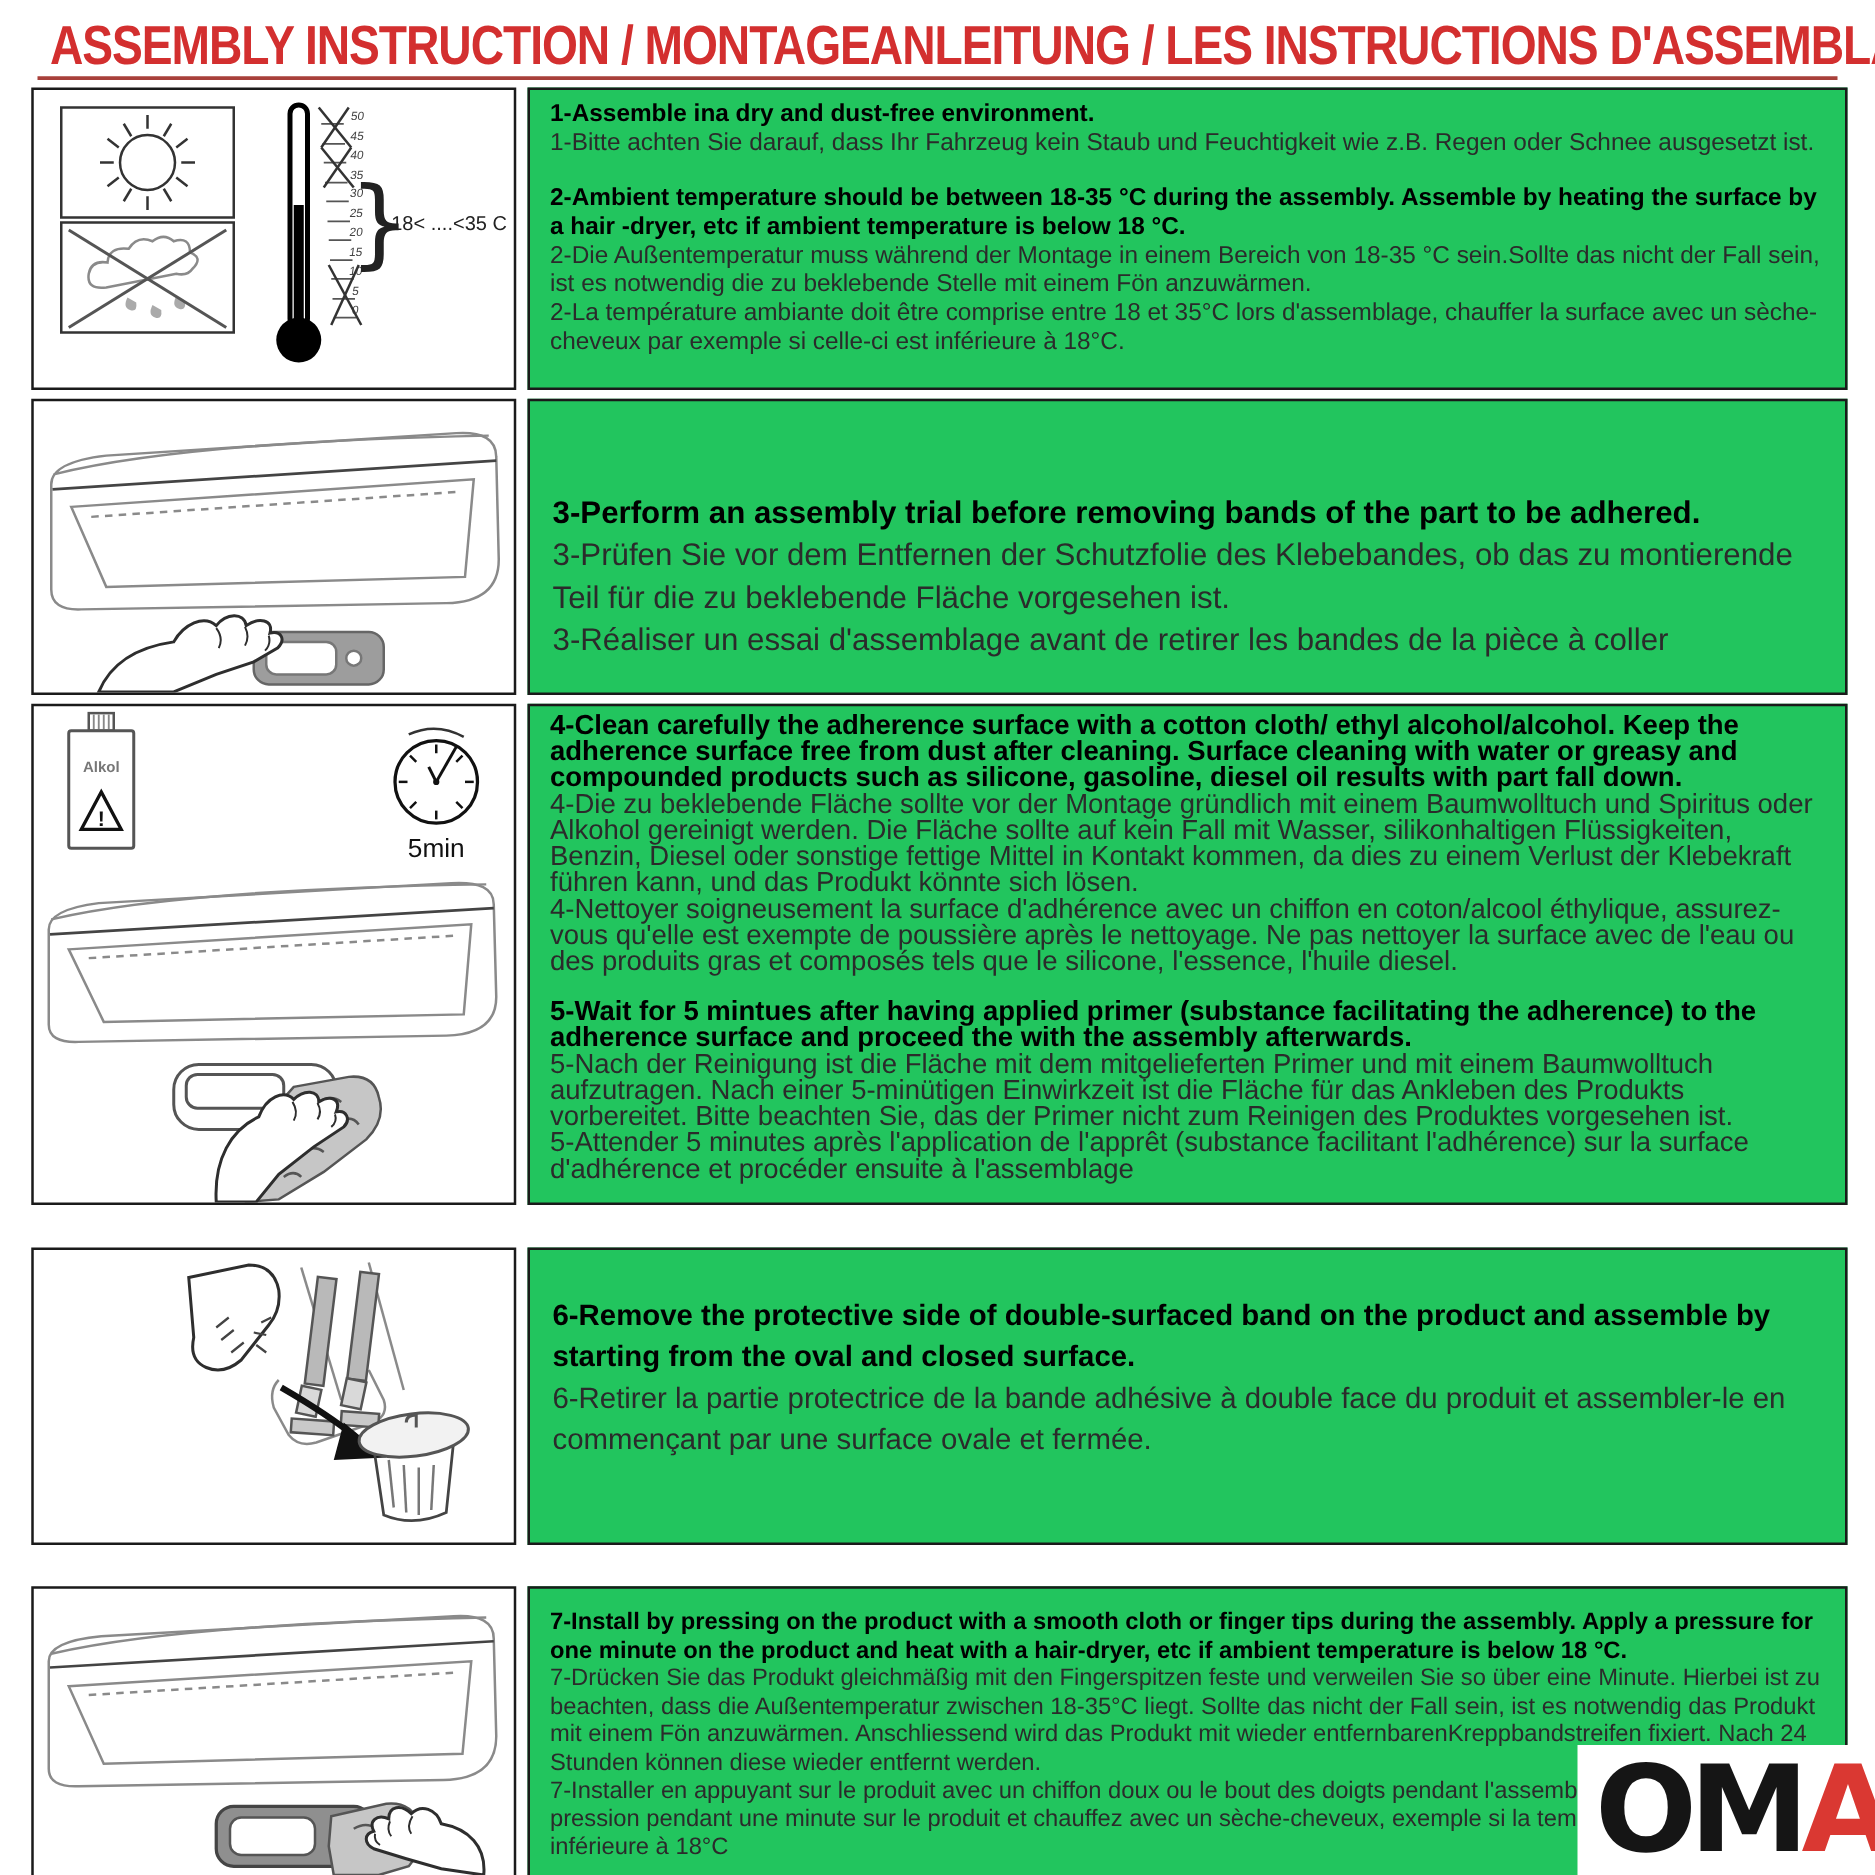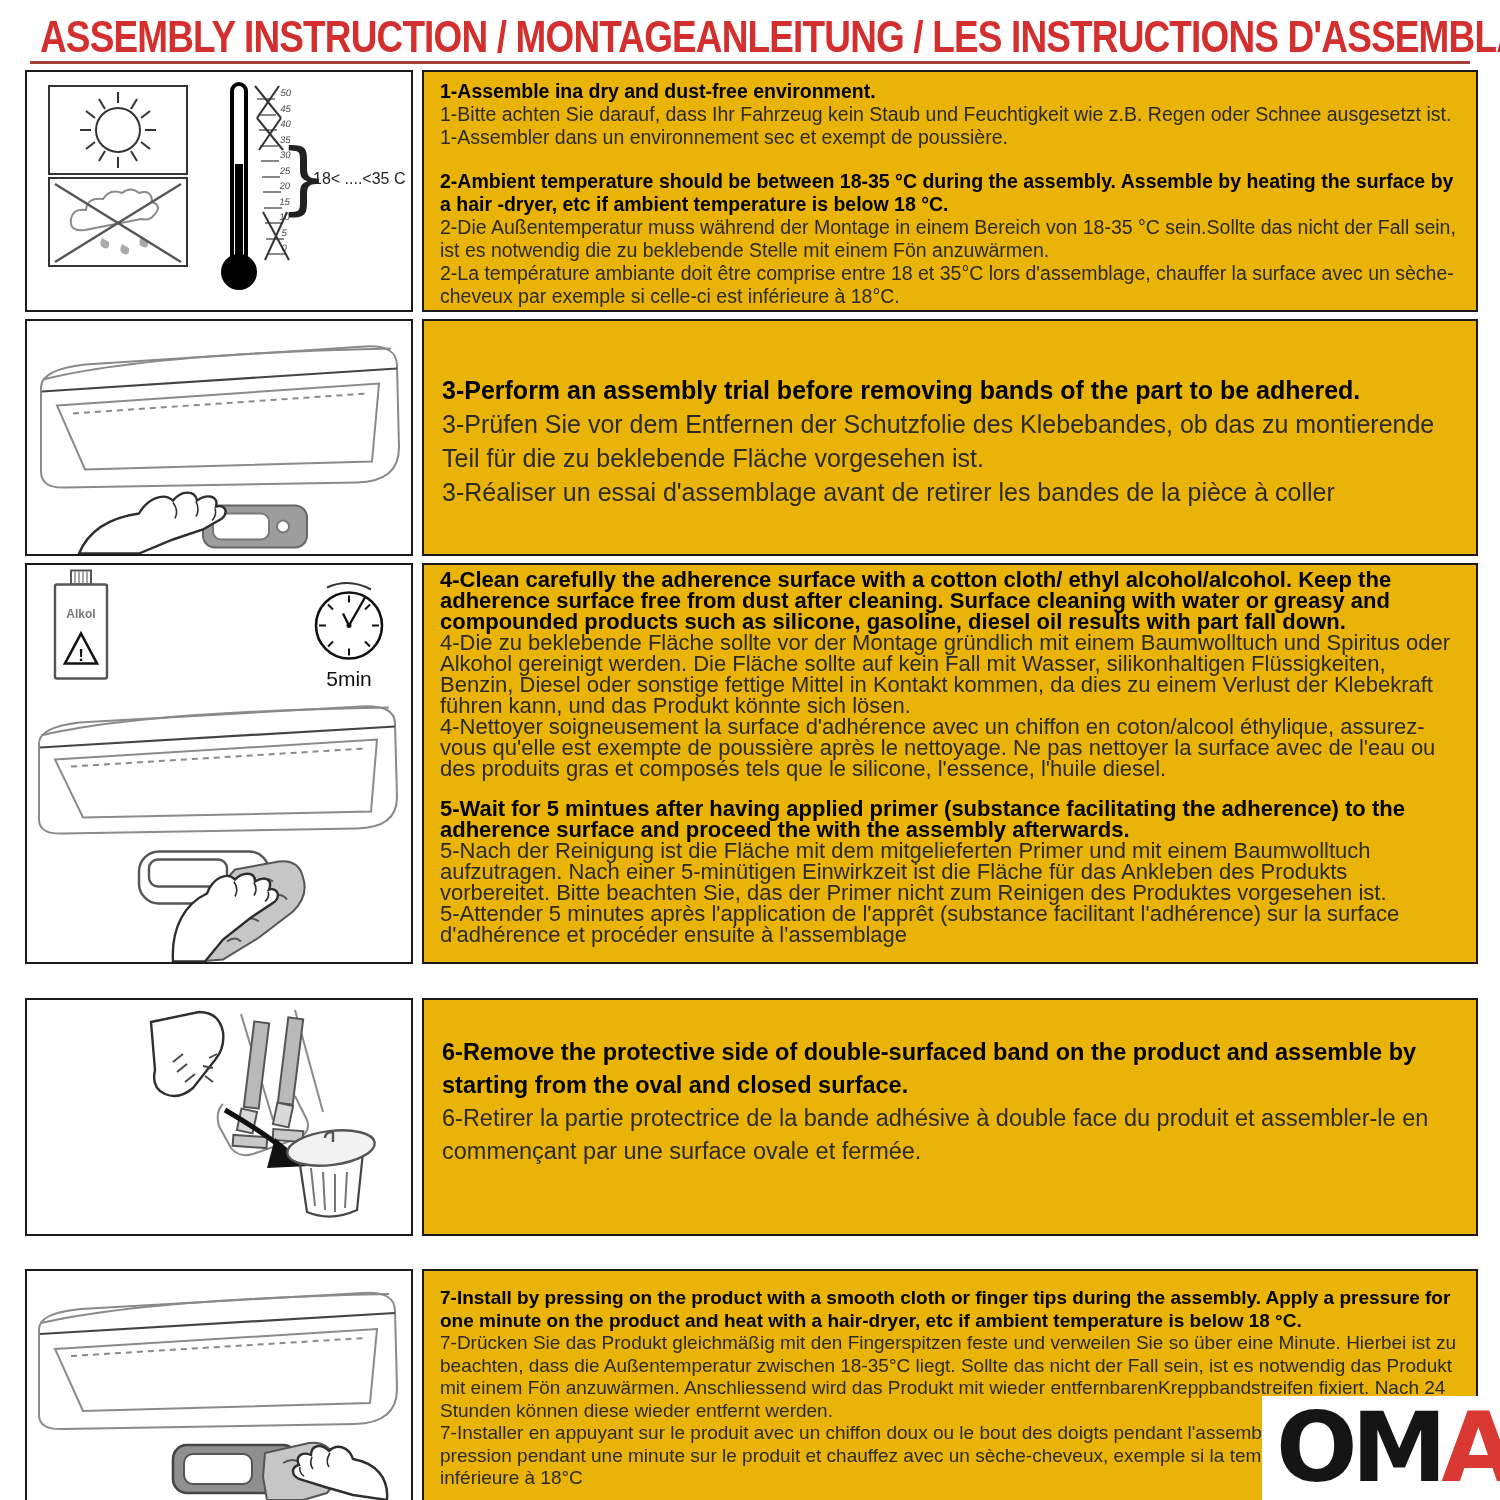--- a/index.html
+++ b/index.html
@@ -11,7 +11,7 @@
   .row{position:absolute;left:0;width:1500px;}
   .fig{position:absolute;left:25px;width:388px;height:100%;border:2.5px solid #1a1a1a;background:#fff;box-sizing:border-box;}
   .fig svg{display:block;width:100%;height:100%;}
-  .txt{position:absolute;left:422px;width:1056px;height:100%;border:2.5px solid #1a1a1a;background:#eab308;box-sizing:border-box;overflow:hidden;}
+  .txt{position:absolute;left:422px;width:1056px;height:100%;border:2.5px solid #1a1a1a;background:#22c55e;box-sizing:border-box;overflow:hidden;}
   .txt p{margin:0;color:#2b2b2b;}
   .txt p.b{color:#000;font-weight:700;}
   

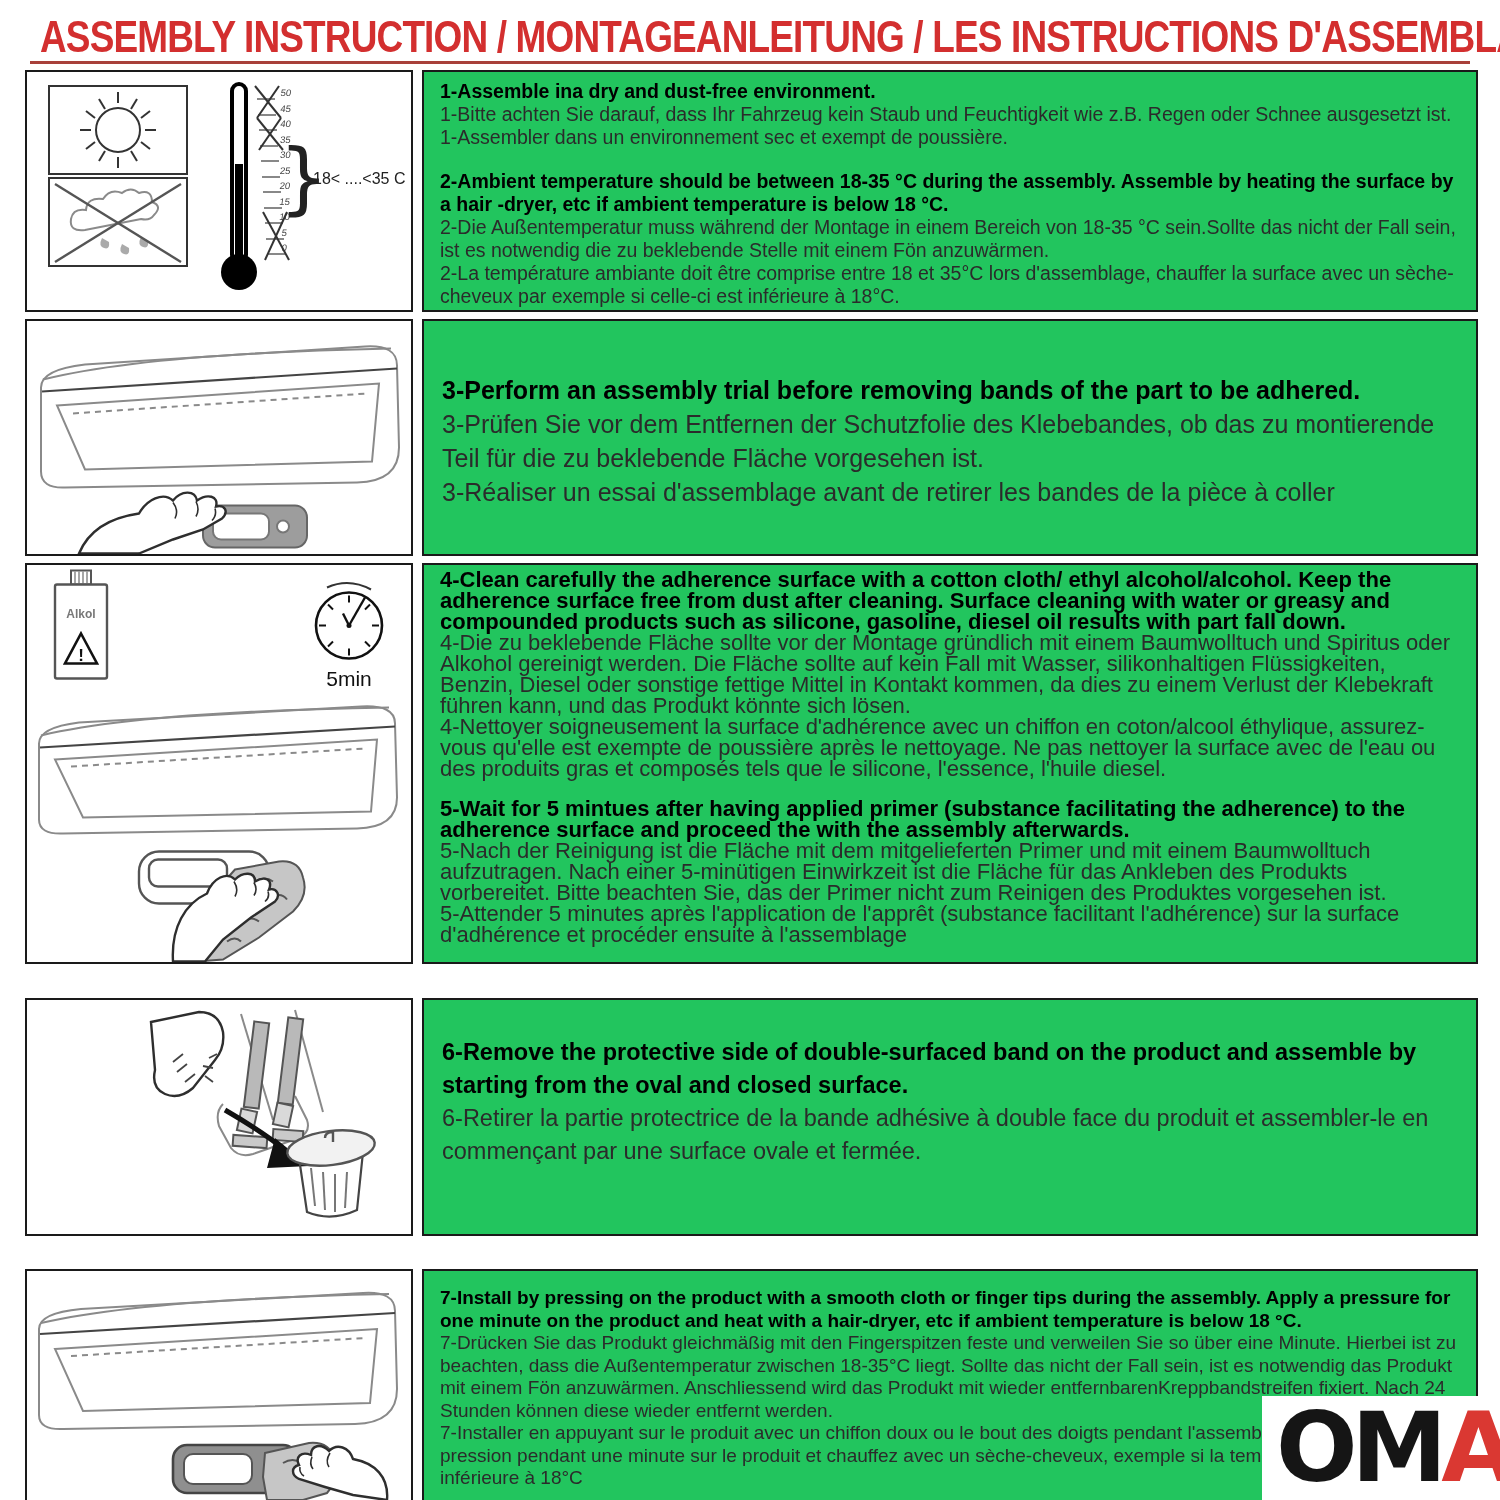--- a/index.html
+++ b/index.html
@@ -118,7 +118,6 @@
     <div class="txt t1">
       <p class="b">1-Assemble ina dry and dust-free environment.</p>
       <p>1-Bitte achten Sie darauf, dass Ihr Fahrzeug kein Staub und Feuchtigkeit wie z.B. Regen oder Schnee ausgesetzt ist.</p>
-      <p>1-Assembler dans un environnement sec et exempt de poussière.</p>
       <p class="b gap">2-Ambient temperature should be between 18-35 °C  during the assembly. Assemble by heating the surface by a hair -dryer, etc if ambient temperature is below 18 °C.</p>
       <p>2-Die Außentemperatur muss während der Montage in einem Bereich von 18-35 °C  sein.Sollte das nicht der Fall sein, ist es notwendig die zu beklebende Stelle mit einem Fön anzuwärmen.</p>
       <p>2-La température ambiante doit être comprise entre 18 et 35°C lors d'assemblage, chauffer la surface avec un sèche-cheveux par exemple si celle-ci est inférieure à 18°C.</p>

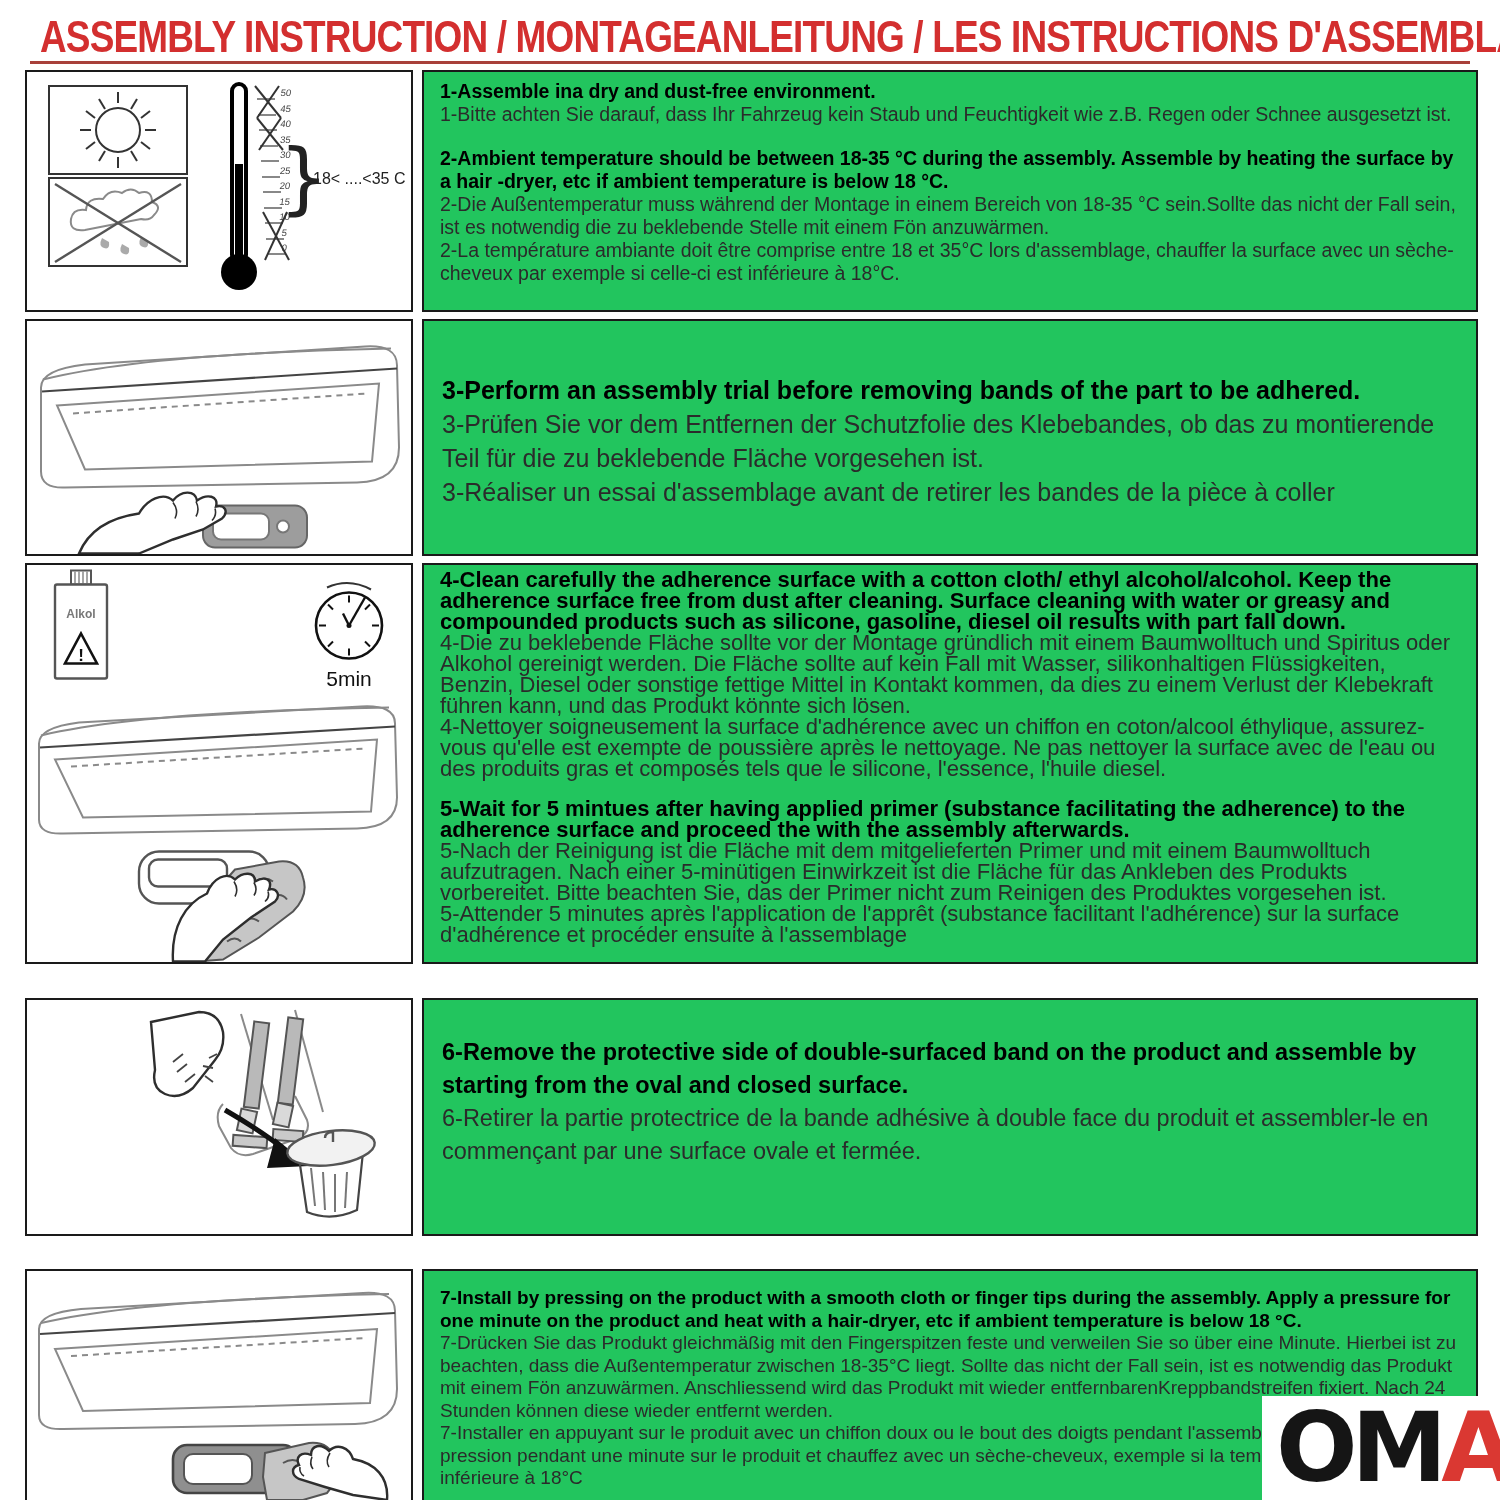--- a/index.html
+++ b/index.html
@@ -17,7 +17,7 @@
   
   .t1{padding:8px 16px;font-size:19.5px;line-height:23px;}
   .t1 .gap{margin-top:21px;}
-  .t2{padding:52px 18px 0 18px;font-size:25px;line-height:34px;}
+  .t2{padding:72px 18px 0 18px;font-size:25px;line-height:34px;}
   .t3{padding:4px 16px;font-size:22px;line-height:21px;}
   .t3 .gap{margin-top:19px;}
   .t4{padding:36px 18px 0 18px;font-size:23.5px;line-height:33px;}

